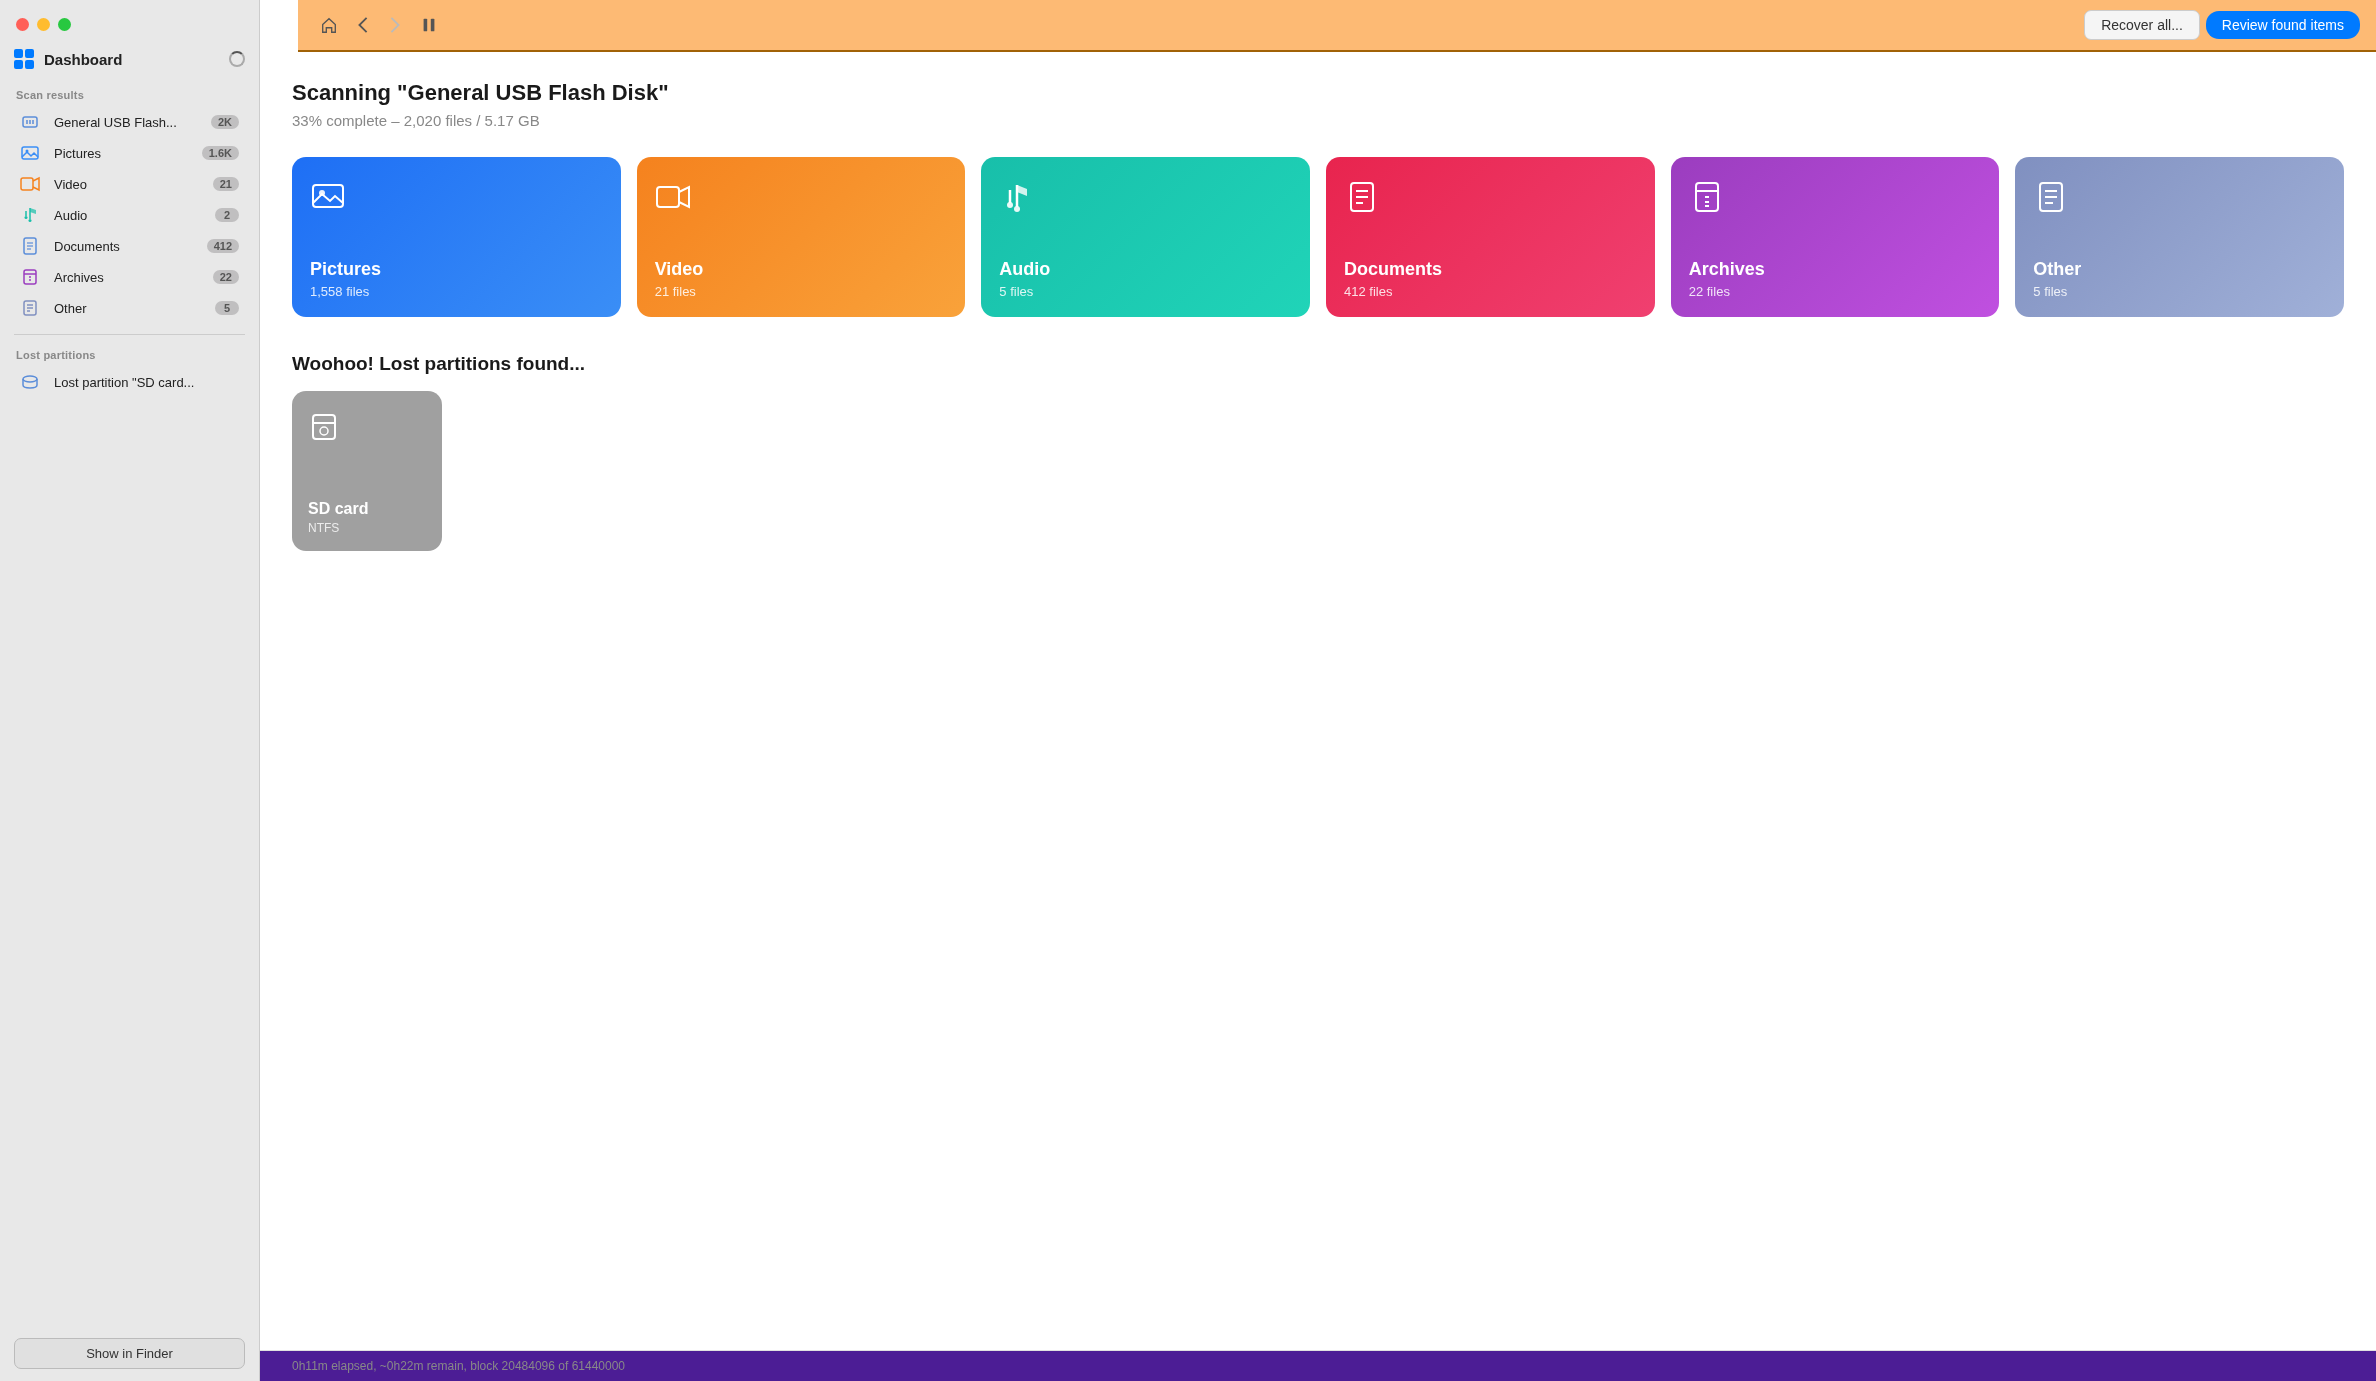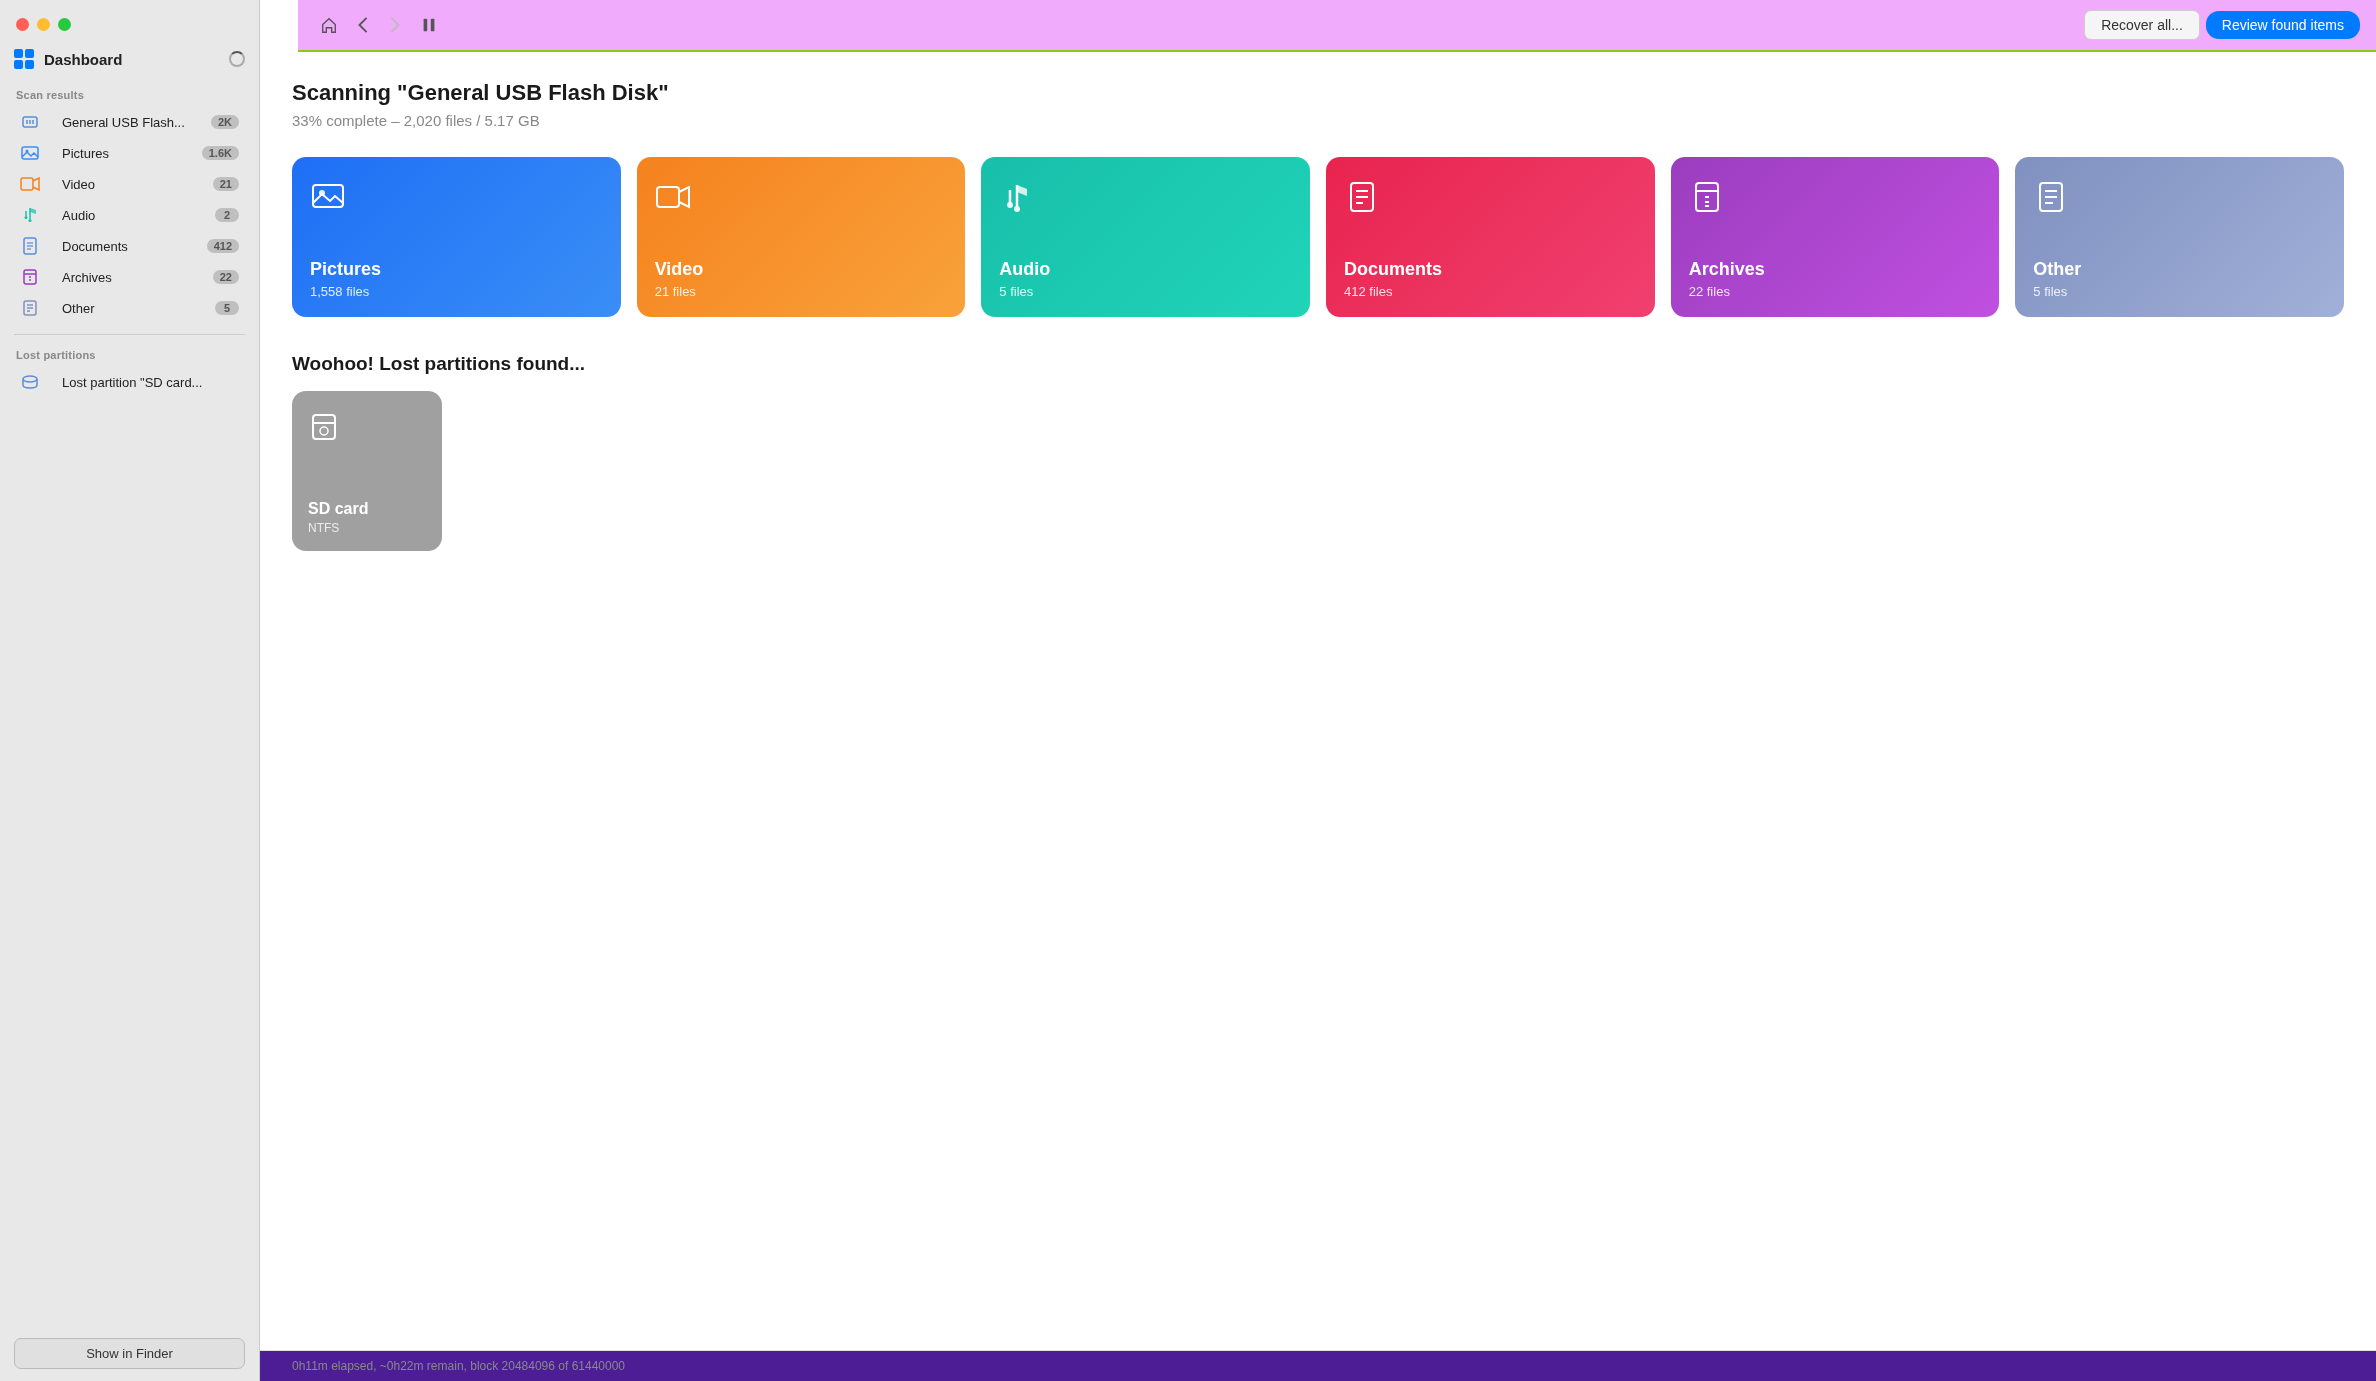--- a/index.html
+++ b/index.html
@@ -61,7 +61,7 @@
     
     .toolbar {
       display: flex; align-items: center; gap: 6px; padding: 8px 16px;
-      border-bottom: 2px solid #84cc16; background: #f0abfc; min-height: 52px; margin-left: 38px;
+      border-bottom: 2px solid #a16207; background: #fdba74; min-height: 52px; margin-left: 38px;
     }
     .toolbar-icon-btn {
       background: none; border: none; cursor: pointer; padding: 4px 6px;

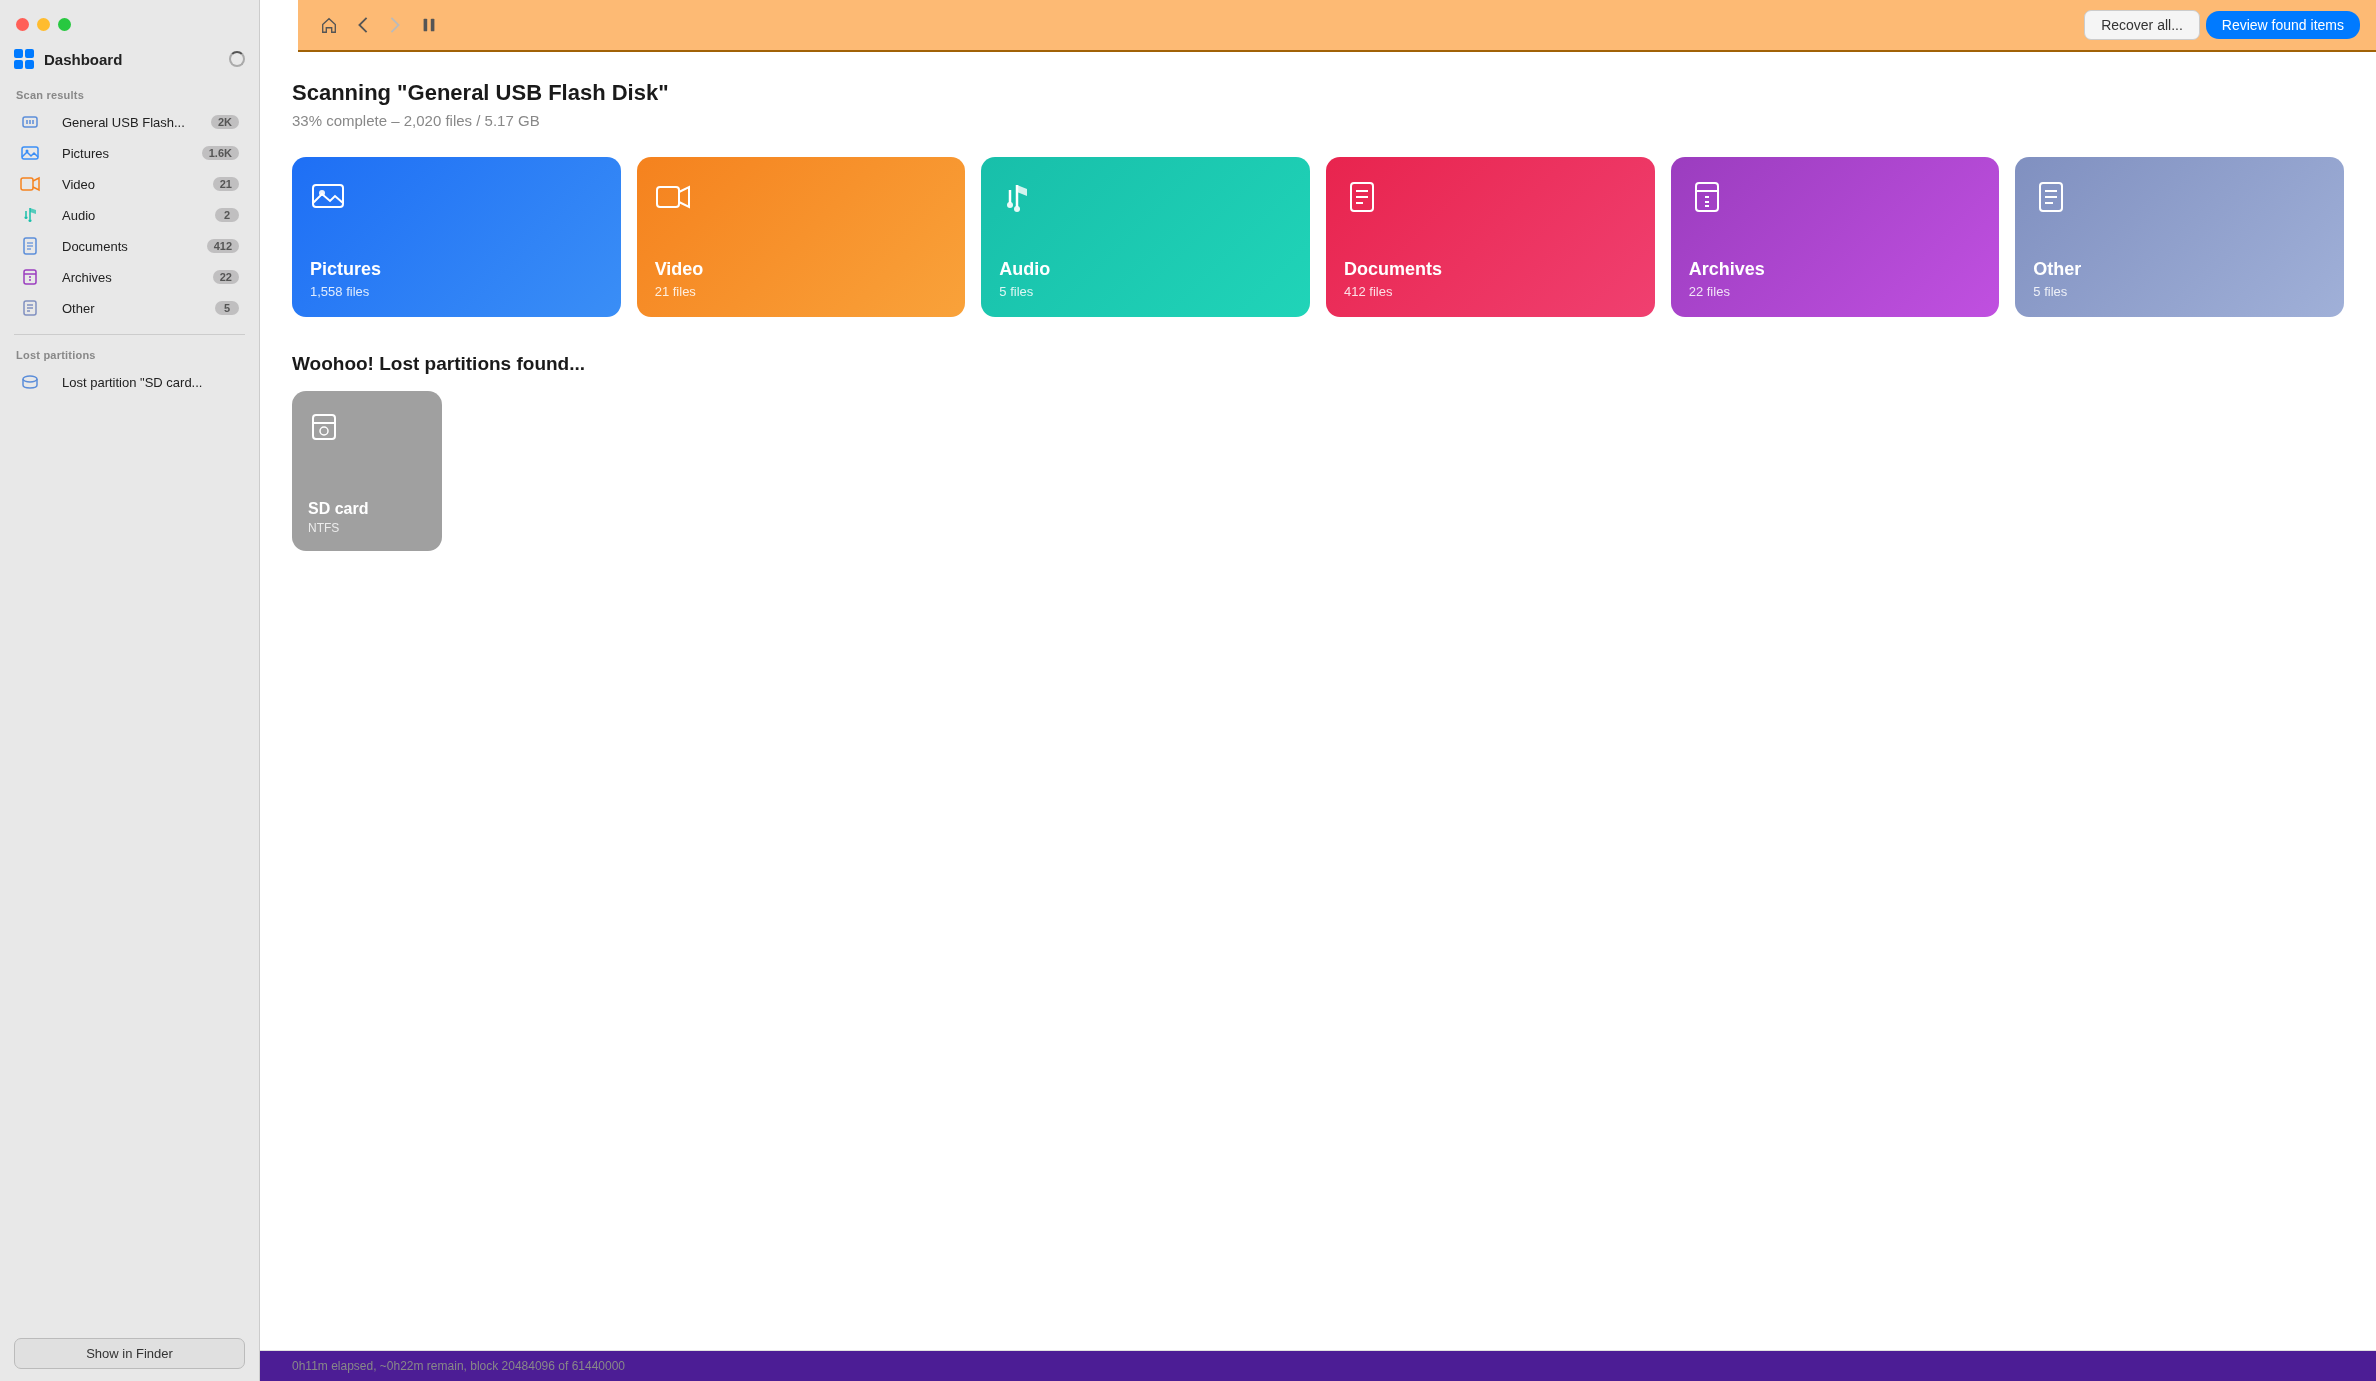--- a/index.html
+++ b/index.html
@@ -35,7 +35,7 @@
     .sidebar-section-label { font-size: 11px; color: #888; font-weight: 600; padding: 4px 16px 6px; letter-spacing: 0.02em; }
 
     .sidebar-item {
-      display: flex; align-items: center; gap: 22px; padding: 5px 14px;
+      display: flex; align-items: center; gap: 14px; padding: 5px 14px;
       cursor: pointer; border-radius: 6px; margin: 0 6px 1px;
     }
     .sidebar-item-icon { width: 20px; height: 20px; flex-shrink: 0; display: flex; align-items: center; justify-content: center; }

